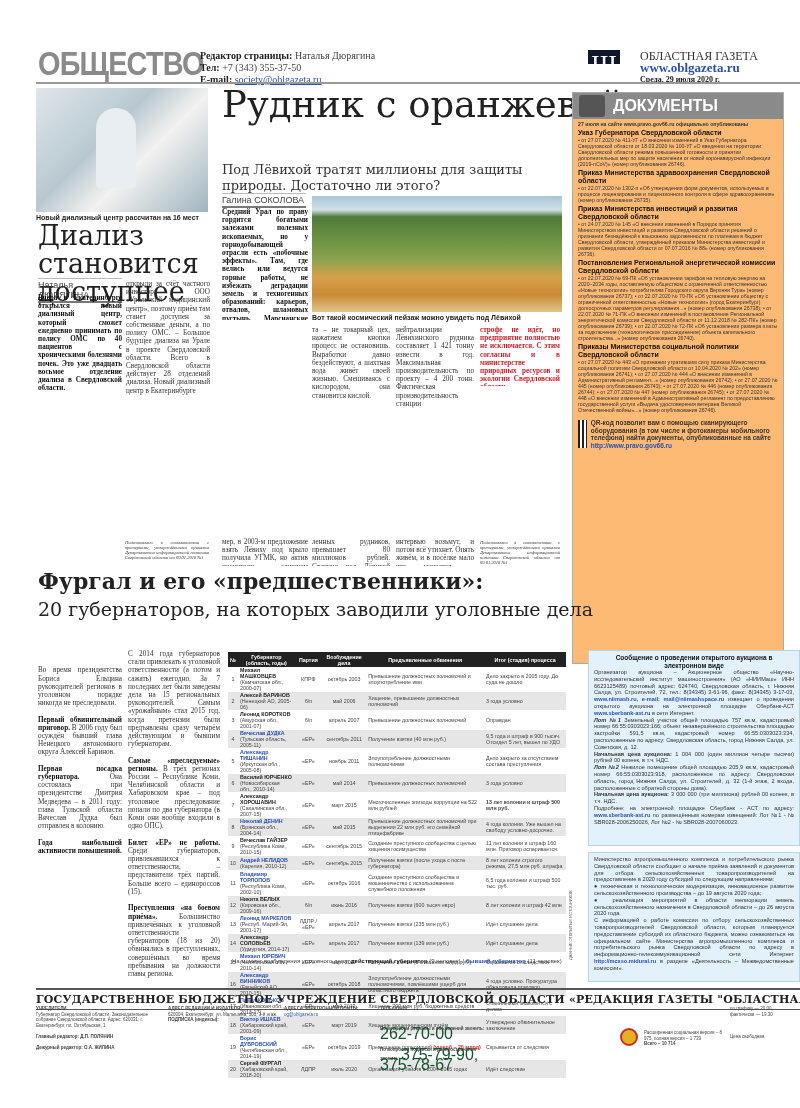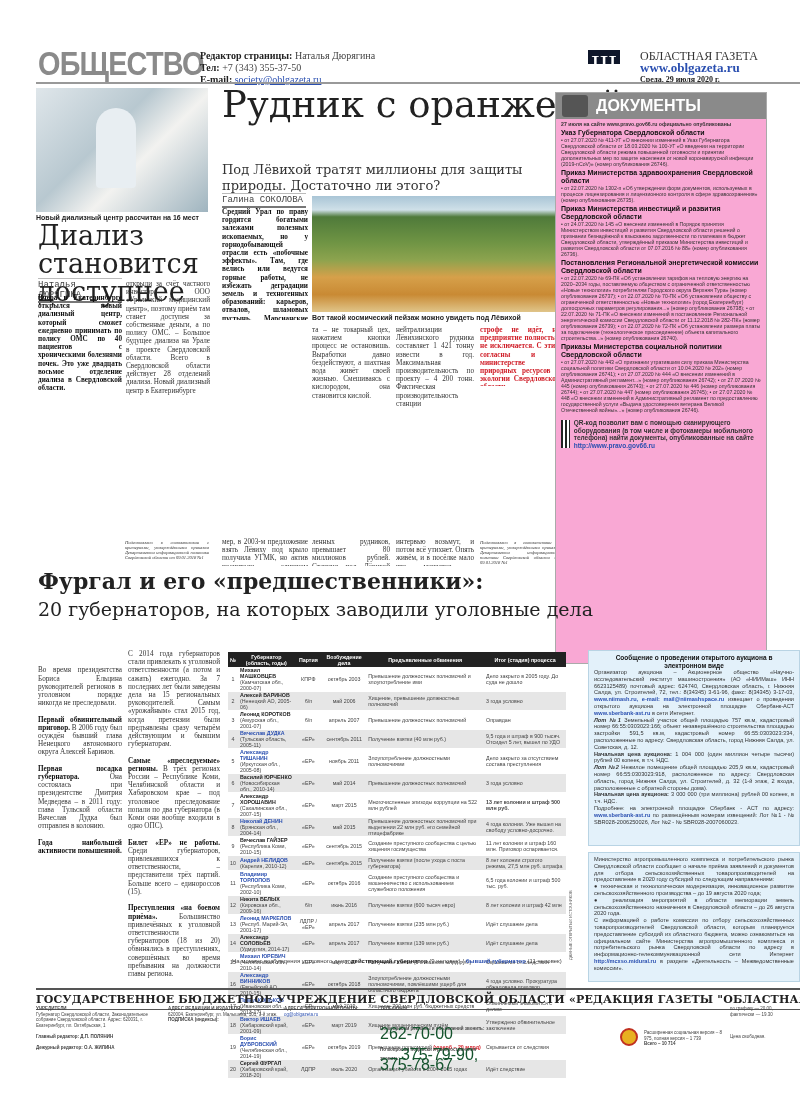--- a/index.html
+++ b/index.html
@@ -26,7 +26,7 @@
 .h-mine{left:222px;top:86px;font-size:37px;line-height:38px;font-family:"DejaVu Serif",serif;color:#222;font-weight:normal}
 .sub-mine{left:222px;top:162px;font-size:13px;line-height:16px;color:#333;font-family:"DejaVu Serif",serif}
 .photo2{left:312px;top:196px;width:250px;height:116px;background:linear-gradient(180deg,#a9c5d6 0%,#cfe0e8 12%,#4f7a3a 18%,#6f9444 40%,#8ca34e 55%,#d6a04a 70%,#c98a34 85%,#e0c58a 100%)}
-.docs{left:555px;top:92px;width:212px;height:572px;border:1px solid #aaa;background:#f9a8d4}
+.docs{left:572px;top:92px;width:212px;height:572px;border:1px solid #aaa;background:#fdba74}
 .docs-head{height:26px;background:#8a8a8a;color:#fff;font-family:"Liberation Sans",sans-serif;font-weight:bold;font-size:16px;line-height:26px;padding-left:40px;position:relative}
 .docs-head .bag{position:absolute;left:6px;top:2px;width:26px;height:22px;background:#555;border-radius:3px}
 .doc-body{padding:2px 5px;font-family:"Liberation Sans",sans-serif;font-size:5.2px;line-height:6px;color:#333}

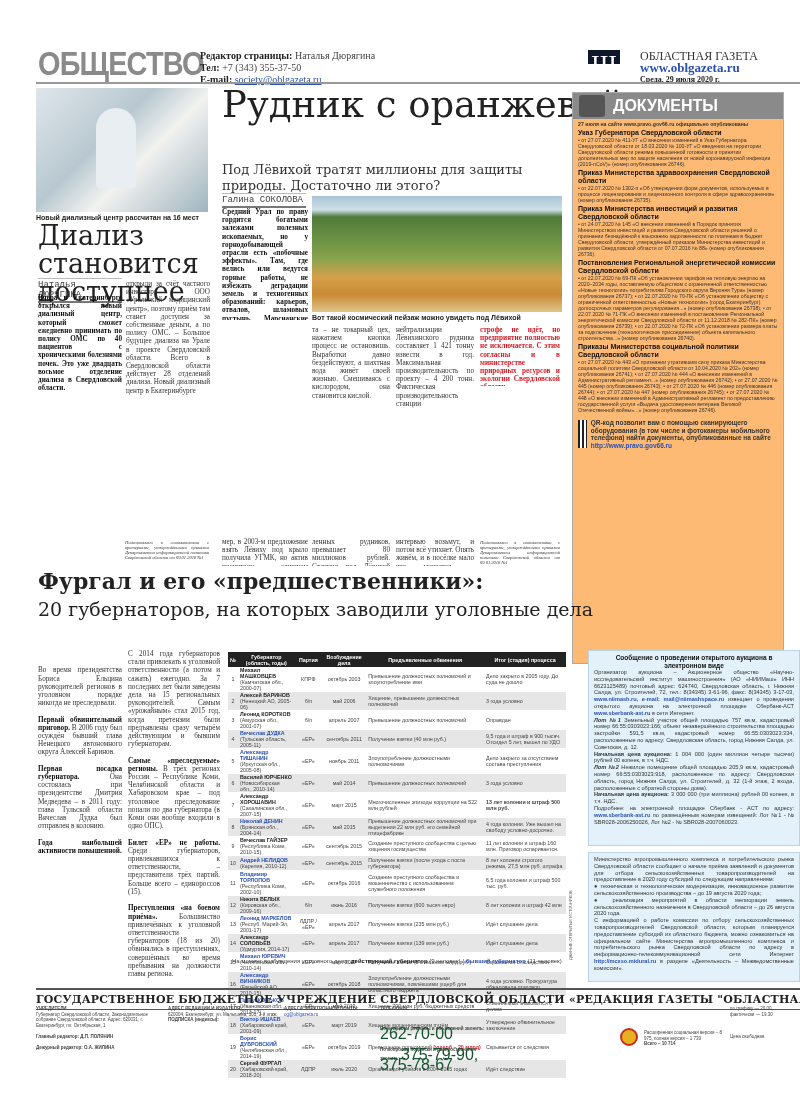--- a/index.html
+++ b/index.html
@@ -19,7 +19,7 @@
 .photo1 .fig{position:absolute;left:60px;top:20px;width:40px;height:80px;background:#e8eef2;border-radius:20px 20px 4px 4px}
 .cap{font-family:"Liberation Sans",sans-serif;font-size:7px;font-weight:bold;color:#222}
 .h-dial{left:38px;top:222px;font-size:27px;line-height:28px;font-family:"DejaVu Serif",serif;color:#222;font-weight:normal}
-.byline{font-family:Liberation Mono, monospace;font-size:9px;color:#444;border-bottom:2px solid #777;border-top:1px solid #bbb;padding:1px 0}
+.byline{font-family:Liberation Sans, sans-serif;font-size:9px;color:#444;border-bottom:2px solid #777;border-top:1px solid #bbb;padding:1px 0}
 .col{font-family:"Liberation Serif",serif;font-size:7.2px;line-height:8.2px;color:#333;text-align:justify;overflow:hidden}
 .col b{color:#111}
 .red{color:#d0202a;font-weight:bold}

